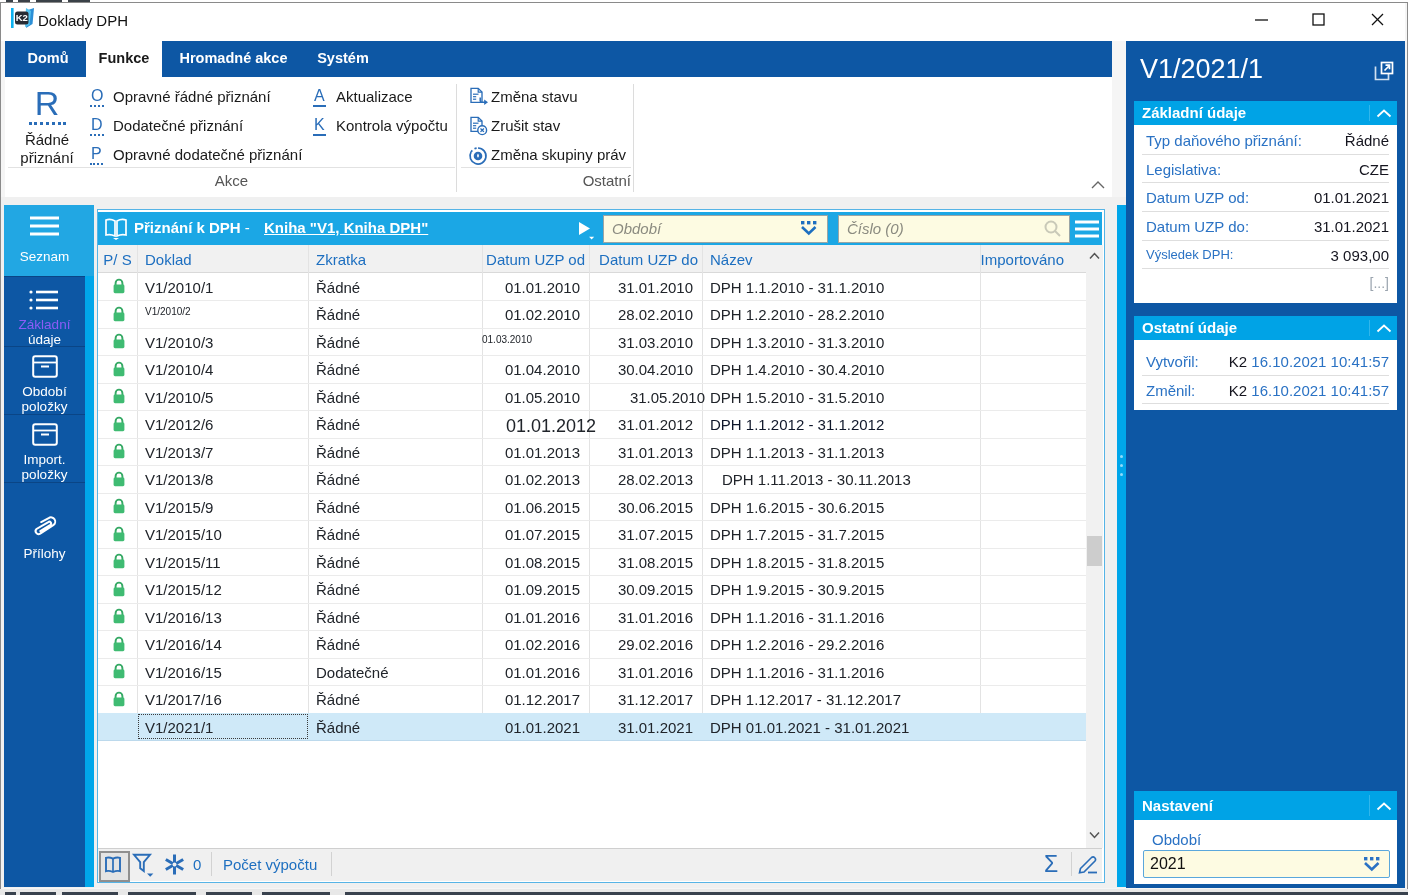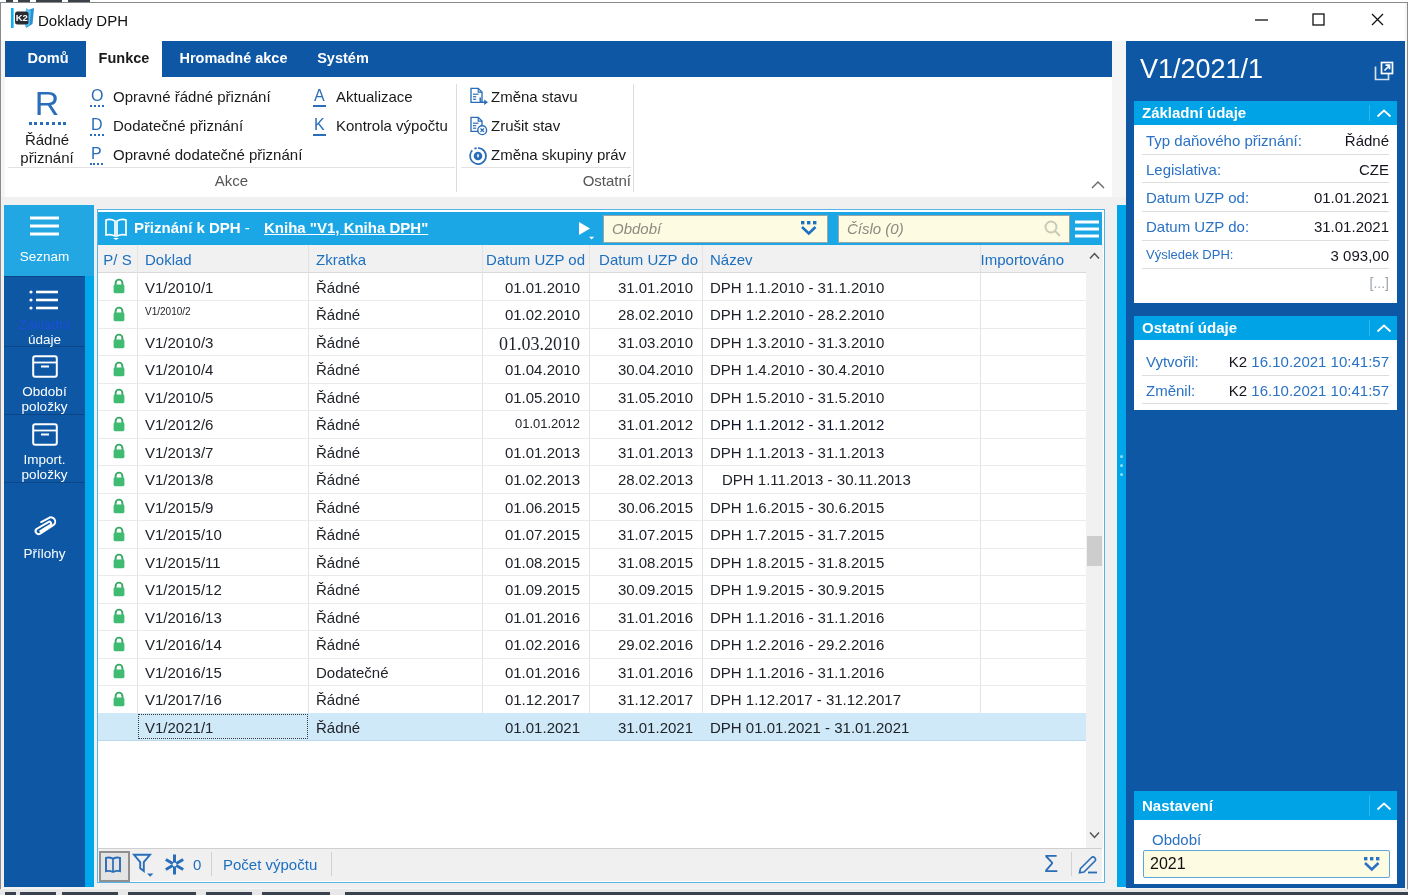--- a/index.html
+++ b/index.html
@@ -106,7 +106,7 @@
 <line x1="7" y1="11" x2="29" y2="11" stroke="#fff" stroke-width="2.6"></line>
 <line x1="7" y1="19" x2="29" y2="19" stroke="#fff" stroke-width="2.6"></line>
 </svg>
-<div class="txt" style="left:4px;top:317px;width:81px;text-align:center;font-size:13.5px;color:#1d4ed8;">Základní</div>
+<div class="txt" style="left:4px;top:317px;width:81px;text-align:center;font-size:13.5px;color:#8b5cf6;">Základní</div>
 <div class="txt" style="left:4px;top:332px;width:81px;text-align:center;font-size:13.5px;color:#fff;">údaje</div>
 <svg class="ab" style="left:32px;top:355px" width="26" height="23" viewBox="0 0 26 23">
 <rect x="1.2" y="1.2" width="23.6" height="20.6" rx="2" fill="none" stroke="#fff" stroke-width="2"></rect>

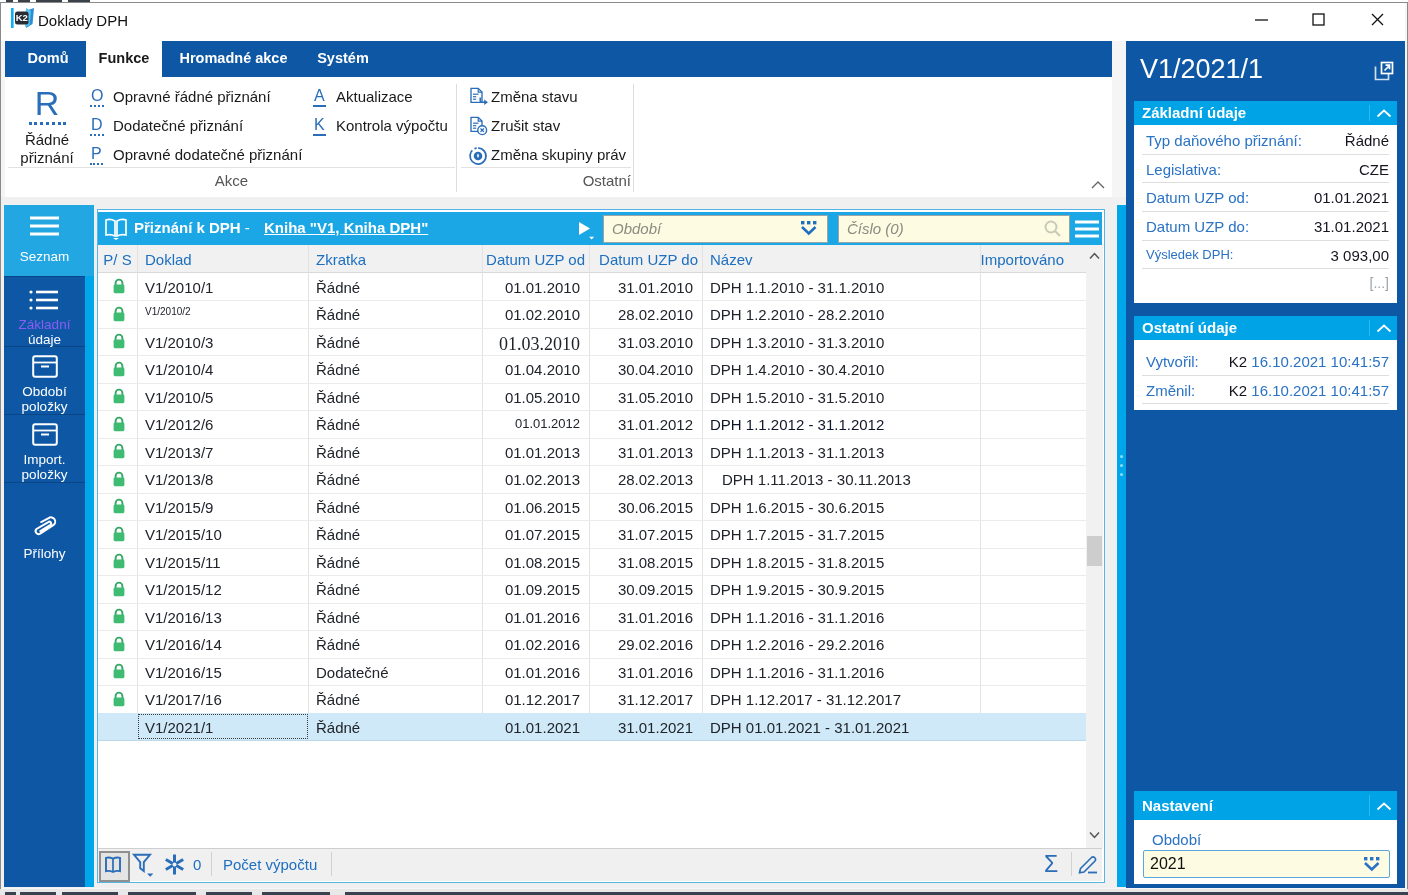--- a/index.html
+++ b/index.html
@@ -199,7 +199,7 @@
 </svg>
 <div class="txt" style="left:145px;top:333.5px;font-size:15px;color:#20242a;">V1/2010/3</div>
 <div class="txt" style="left:316px;top:333.5px;font-size:15px;color:#20242a;">Řádné</div>
-<div class="txt" style="left:482px;top:333.5px;width:98px;text-align:right;font-size:18px;color:#20242a;font-family:Liberation Serif, serif;">01.03.2010</div>
+<div class="txt" style="left:482px;top:333.5px;width:98px;font-size:10px;color:#20242a;">01.03.2010</div>
 <div class="txt" style="left:589px;top:333.5px;width:104px;text-align:right;font-size:15px;color:#20242a;">31.03.2010</div>
 <div class="txt" style="left:710px;top:333.5px;font-size:15px;color:#20242a;">DPH 1.3.2010 - 31.3.2010</div>
 <div class="ab" style="left:98px;top:355.0px;width:988px;height:27.5px;border-bottom:1px solid #ebebeb;"></div>

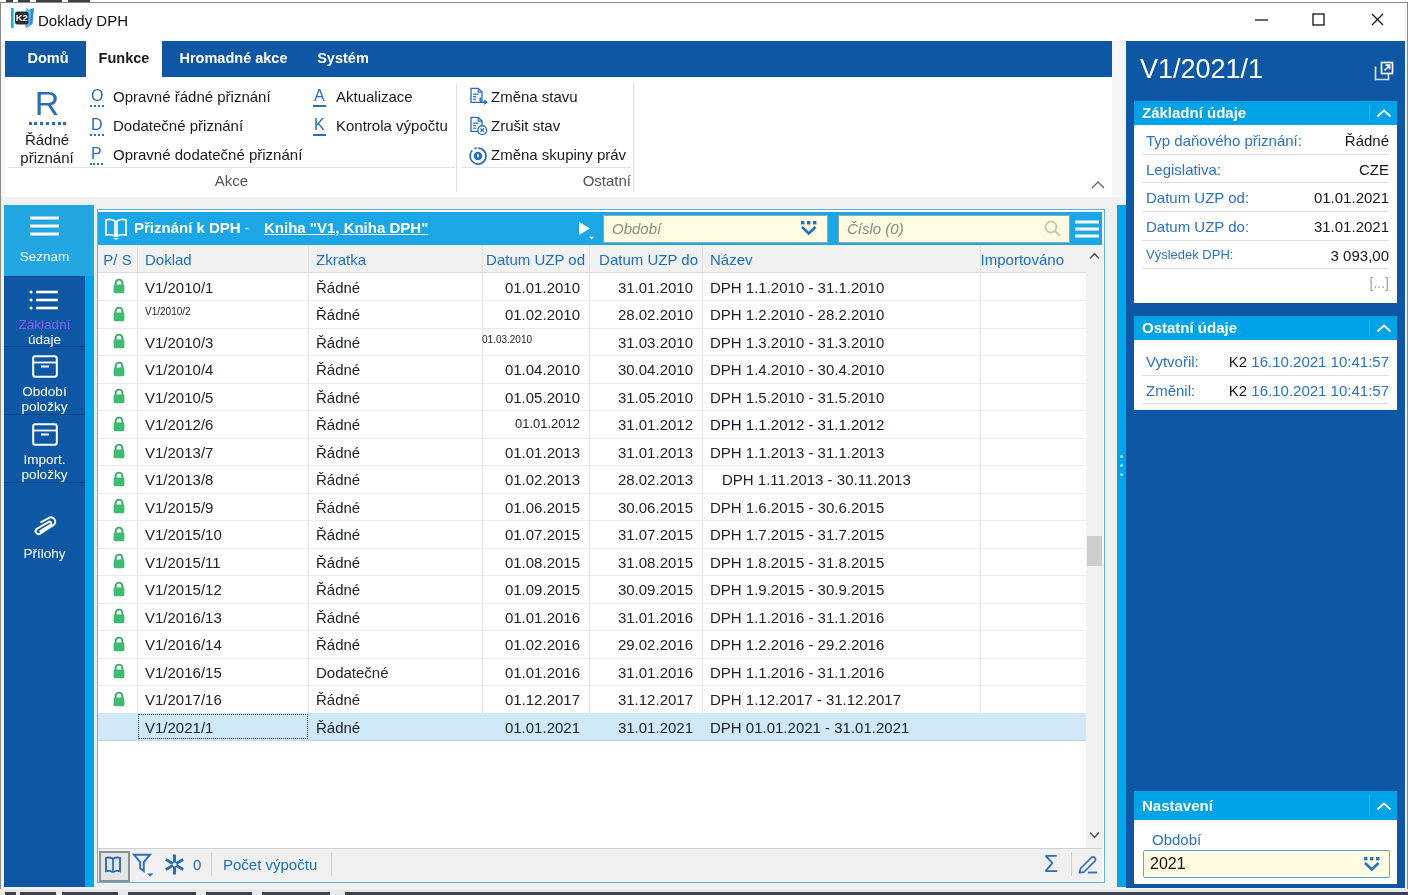--- a/index.html
+++ b/index.html
@@ -220,7 +220,7 @@
 <div class="txt" style="left:145px;top:388.5px;font-size:15px;color:#20242a;">V1/2010/5</div>
 <div class="txt" style="left:316px;top:388.5px;font-size:15px;color:#20242a;">Řádné</div>
 <div class="txt" style="left:482px;top:388.5px;width:98px;text-align:right;font-size:15px;color:#20242a;">01.05.2010</div>
-<div class="txt" style="left:589px;top:388.5px;width:104px;text-align:right;font-size:15px;color:#20242a;">31.05.2010</div>
+<div class="txt" style="left:589px;top:388.5px;width:104px;text-align:right;font-size:15px;color:#20242a;padding-left:12px;">31.05.2010</div>
 <div class="txt" style="left:710px;top:388.5px;font-size:15px;color:#20242a;">DPH 1.5.2010 - 31.5.2010</div>
 <div class="ab" style="left:98px;top:410.0px;width:988px;height:27.5px;border-bottom:1px solid #ebebeb;"></div>
 <svg class="ab" style="left:111px;top:415.5px" width="16" height="16" viewBox="0 0 16 16">

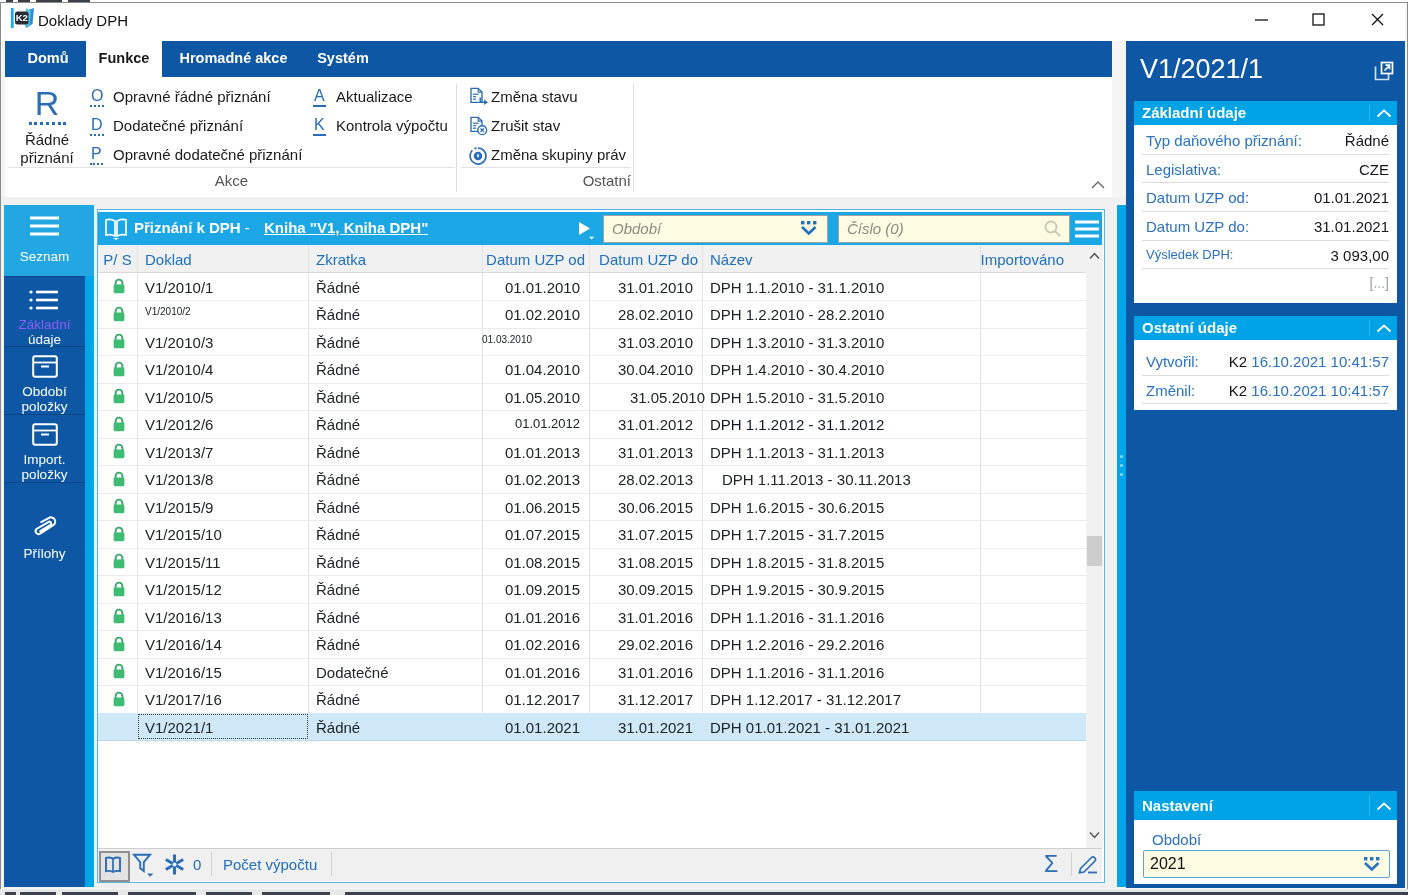--- a/index.html
+++ b/index.html
@@ -229,7 +229,7 @@
 </svg>
 <div class="txt" style="left:145px;top:416.0px;font-size:15px;color:#20242a;">V1/2012/6</div>
 <div class="txt" style="left:316px;top:416.0px;font-size:15px;color:#20242a;">Řádné</div>
-<div class="txt" style="left:482px;top:416.0px;width:98px;text-align:right;font-size:13px;color:#20242a;">01.01.2012</div>
+<div class="txt" style="left:482px;top:416.0px;width:98px;text-align:right;font-size:18px;color:#20242a;padding-left:16px;">01.01.2012</div>
 <div class="txt" style="left:589px;top:416.0px;width:104px;text-align:right;font-size:15px;color:#20242a;">31.01.2012</div>
 <div class="txt" style="left:710px;top:416.0px;font-size:15px;color:#0f172a;">DPH 1.1.2012 - 31.1.2012</div>
 <div class="ab" style="left:98px;top:437.5px;width:988px;height:27.5px;border-bottom:1px solid #ebebeb;"></div>

